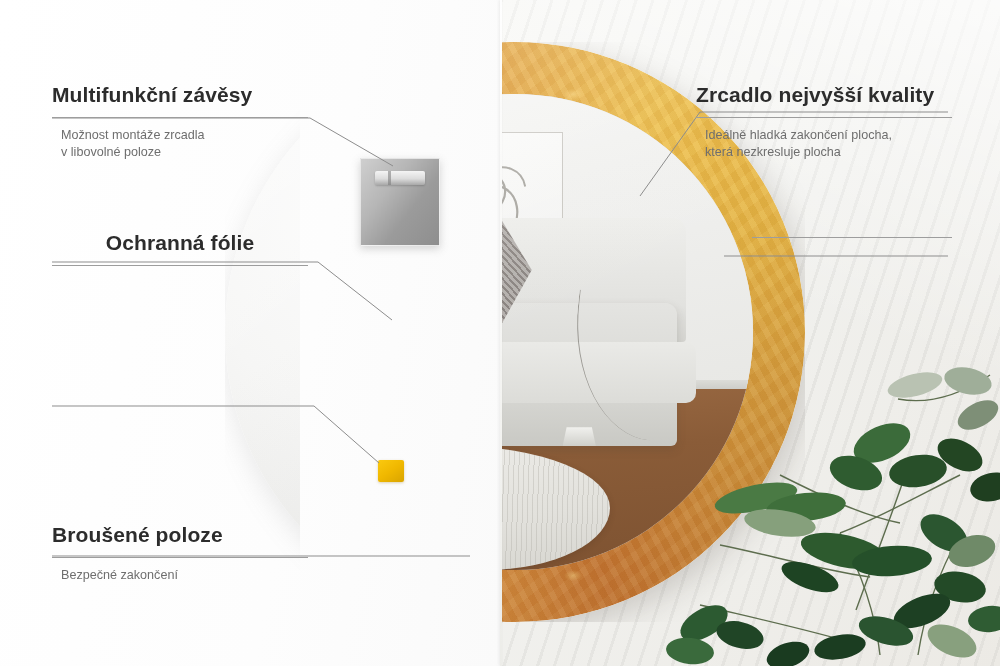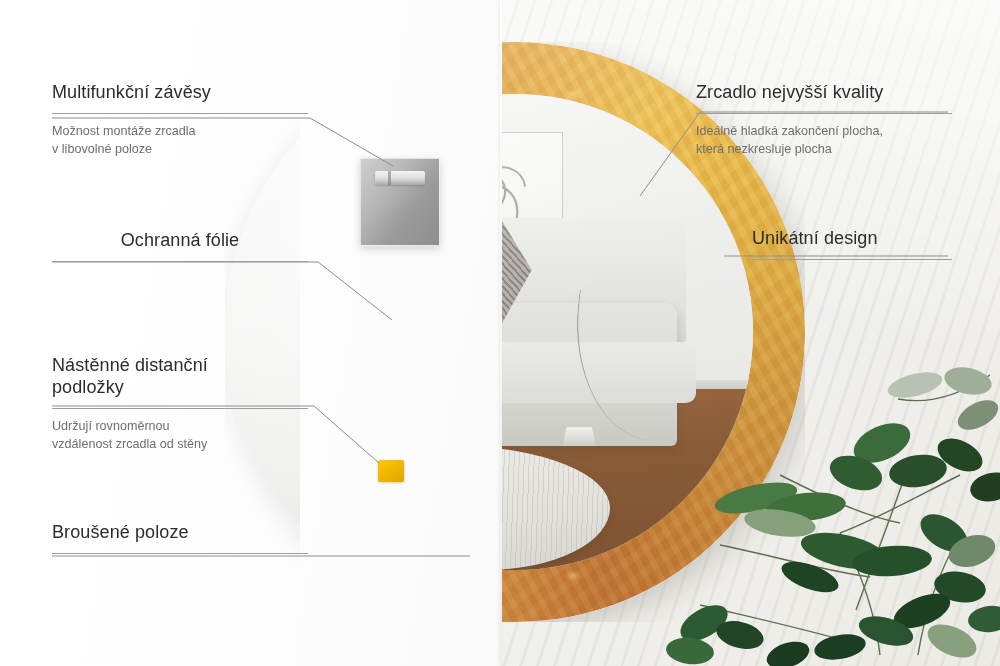--- a/index.html
+++ b/index.html
@@ -218,7 +218,7 @@
   
   .callout{ position:absolute; z-index:10; }
   .callout h3{
-    font-size:18px; font-weight:normal; color:#2c2c2c;
+    font-size:21px; font-weight:bold; color:#2c2c2c;
     letter-spacing:.1px; line-height:1.22;
   }
   .callout .rule{

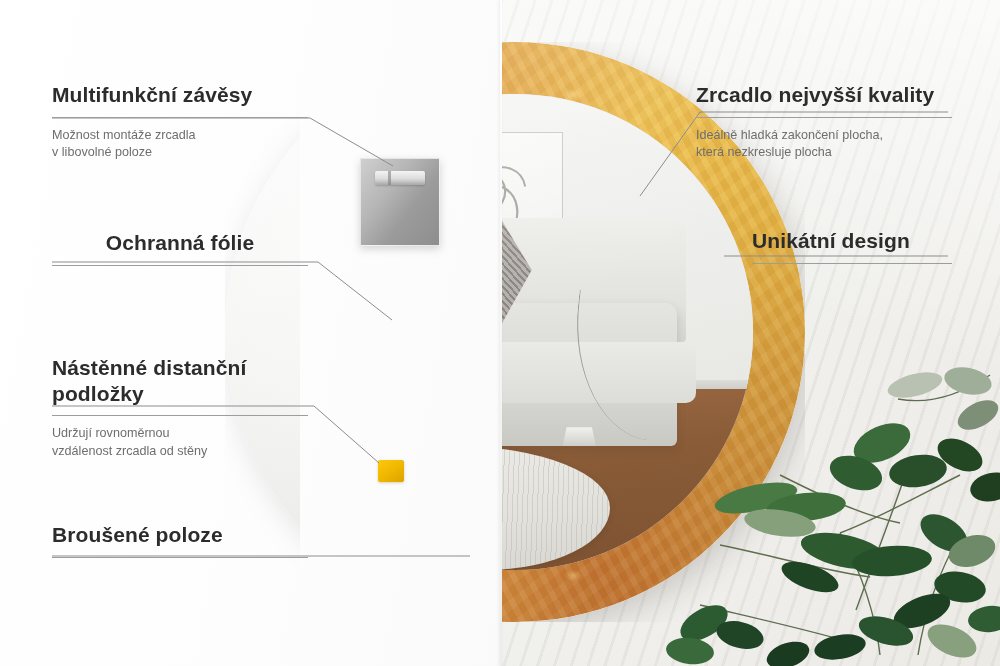--- a/index.html
+++ b/index.html
@@ -225,7 +225,7 @@
     height:1px; background:#9d9d9d; margin:9px 0 9px 0;
   }
   .callout p{
-    font-size:12.6px; color:#6e6e6e; line-height:1.42; font-weight:400;
+    font-size:12.6px; color:#6e6e6e; line-height:1.42; font-weight:400;margin-left:9px;
   }
   .c-left{ left:52px; width:256px; text-align:left; }
   .c-right{ width:256px; text-align:left; }

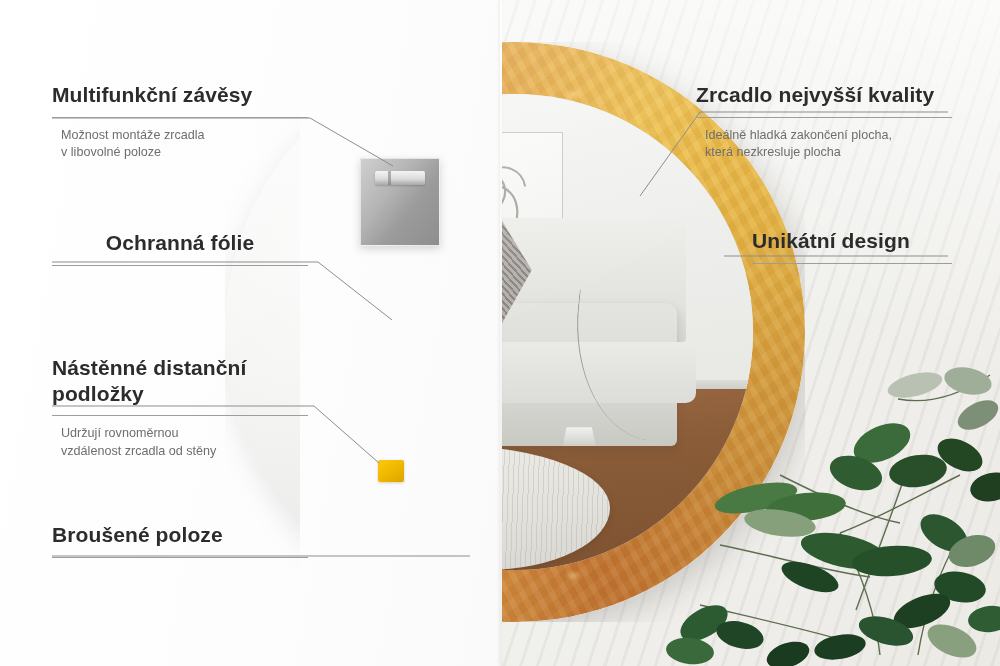--- a/index.html
+++ b/index.html
@@ -377,7 +377,6 @@
   </div>
 
   <div class="callout c-right" id="c6">
-    <h3>Unikátní design</h3>
     <div class="rule"></div>
   </div>
 

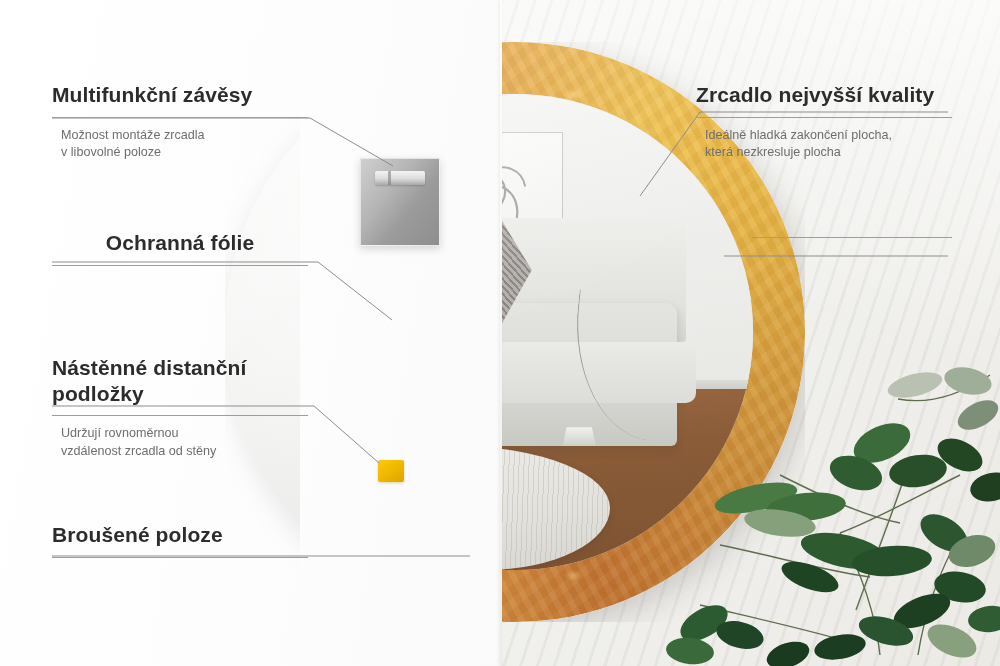--- a/index.html
+++ b/index.html
@@ -350,17 +350,6 @@
     <div class="rule"></div>
   </div>
 
-  <div class="callout c-left" id="c3">
-    <h3>
-      <span>Nástěnné distanční</span><br>
-      <span>podložky</span>
-    </h3>
-    <div class="rule"></div>
-    <p>
-      <span>Udržují rovnoměrnou</span><br>
-      <span>vzdálenost zrcadla od stěny</span>
-    </p>
-  </div>
 
   <div class="callout c-left" id="c4">
     <h3>Broušené poloze</h3>

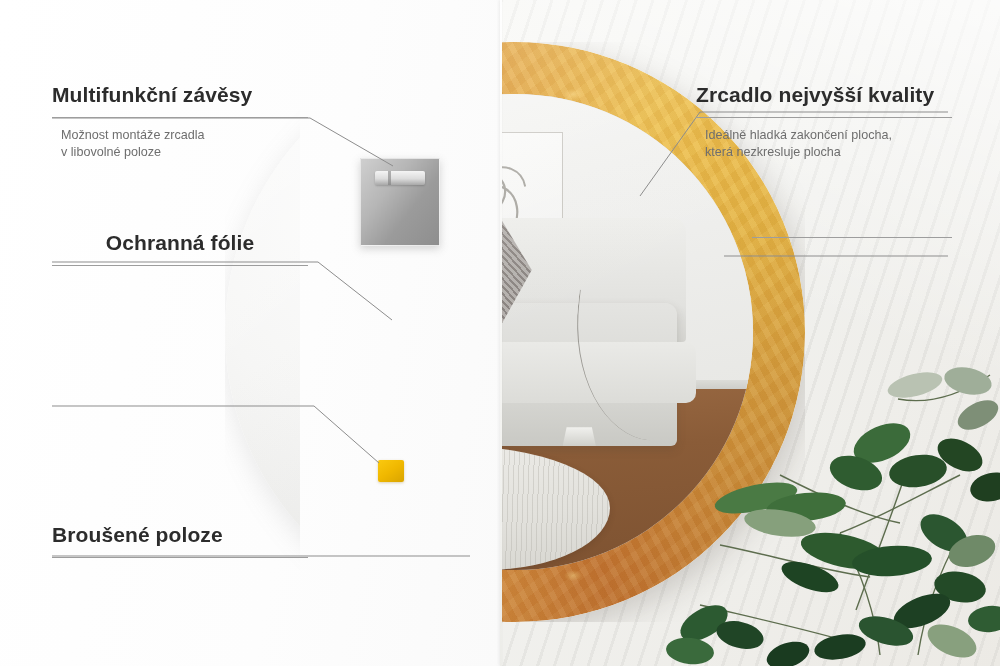--- a/index.html
+++ b/index.html
@@ -354,6 +354,9 @@
   <div class="callout c-left" id="c4">
     <h3>Broušené poloze</h3>
     <div class="rule"></div>
+    <p>
+      <span>Bezpečné zakončení</span>
+    </p>
   </div>
 
   <div class="callout c-right" id="c5">

